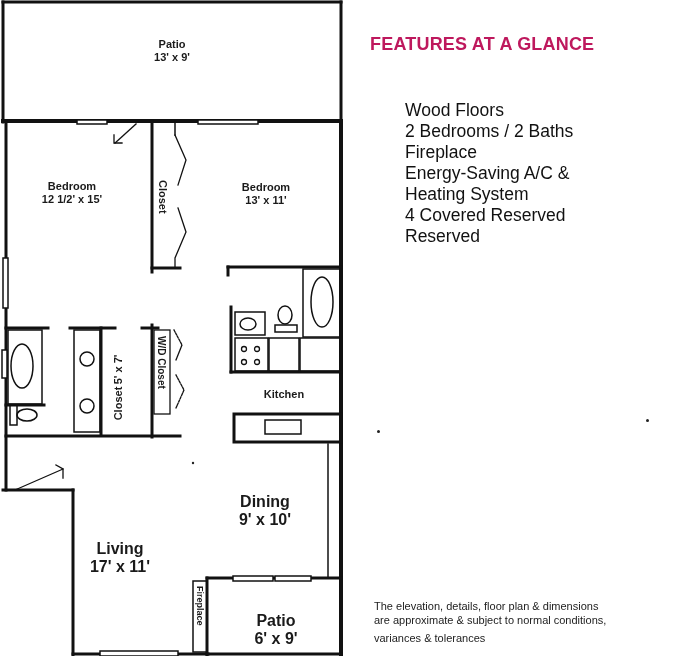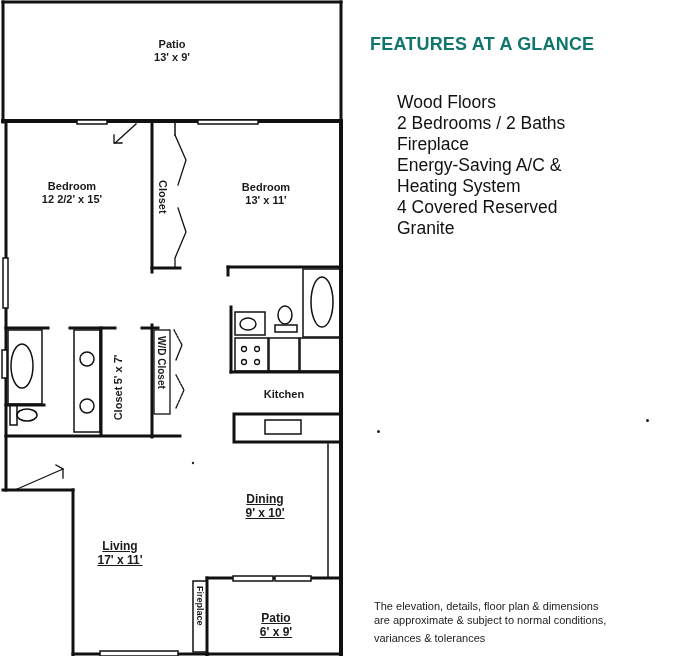--- a/index.html
+++ b/index.html
@@ -10,7 +10,7 @@
   .lbl-md { font-size: 12px; text-decoration: underline; }
   .vlbl { position: absolute; font-family: "Liberation Sans", sans-serif; font-weight: bold; color: #1a1a1a; font-size: 11px; writing-mode: vertical-rl; white-space: nowrap; line-height: 1; }
   .flip { transform: rotate(180deg); }
-  #features-title { position: absolute; left: 370px; top: 34px; font-size: 18px; font-weight: bold; letter-spacing: 0.2px; color: #0f766e; white-space: nowrap; }
+  #features-title { position: absolute; left: 370px; top: 34px; font-size: 18px; font-weight: bold; letter-spacing: 0.2px; color: #be185d; white-space: nowrap; }
   #features-list { position: absolute; left: 389px; top: 84px; margin: 8px; padding: 0; list-style: none; font-size: 17.5px; line-height: 21px; color: #111; }
   #features-list li { white-space: nowrap; }
   #disclaimer { position: absolute; left: 374px; top: 599px; width: 320px; font-size: 11px; line-height: 14px; color: #222; }

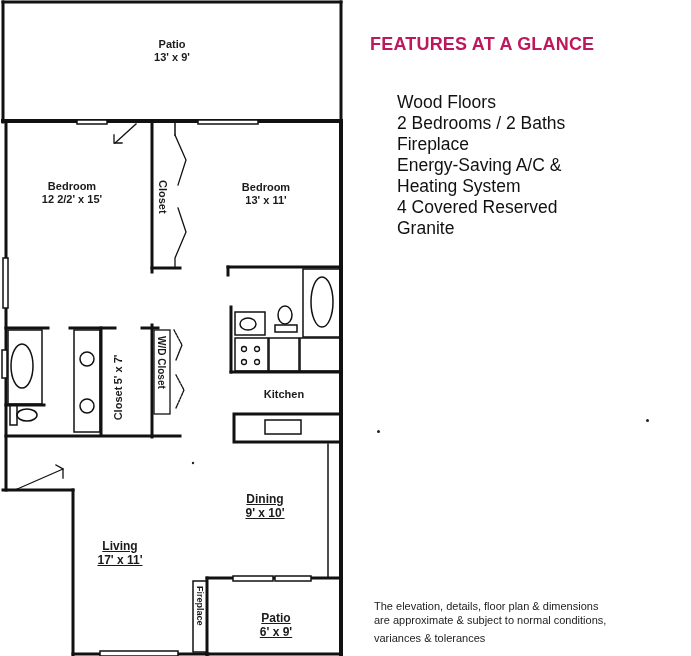--- a/index.html
+++ b/index.html
@@ -11,7 +11,7 @@
   .vlbl { position: absolute; font-family: "Liberation Sans", sans-serif; font-weight: bold; color: #1a1a1a; font-size: 11px; writing-mode: vertical-rl; white-space: nowrap; line-height: 1; }
   .flip { transform: rotate(180deg); }
   #features-title { position: absolute; left: 370px; top: 34px; font-size: 18px; font-weight: bold; letter-spacing: 0.2px; color: #be185d; white-space: nowrap; }
-  #features-list { position: absolute; left: 389px; top: 84px; margin: 8px; padding: 0; list-style: none; font-size: 17.5px; line-height: 21px; color: #111; }
+  #features-list { position: absolute; left: 389px; top: 84px; margin: 16px; padding: 0; list-style: none; font-size: 17.5px; line-height: 21px; color: #111; }
   #features-list li { white-space: nowrap; }
   #disclaimer { position: absolute; left: 374px; top: 599px; width: 320px; font-size: 11px; line-height: 14px; color: #222; }
   #disclaimer .line3 { display: block; margin-top: 4px; }

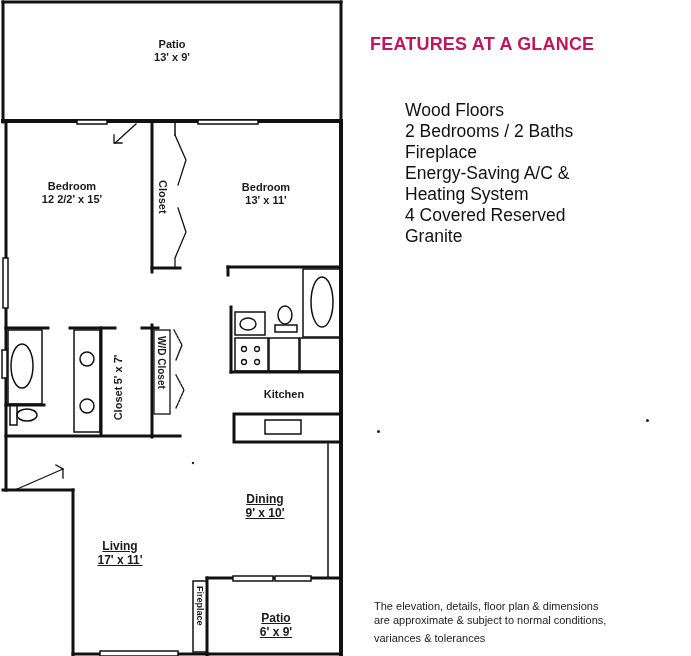--- a/index.html
+++ b/index.html
@@ -134,7 +134,7 @@
 </div>
 <div class="lbl lbl-sm" style="left:72px; top:180px;">
   <div>Bedroom</div>
-  <div>12 2/2' x 15'</div>
+  <div>12 1/2' x 15'</div>
 </div>
 <div class="lbl lbl-sm" style="left:266px; top:181px;">
   <div>Bedroom</div>

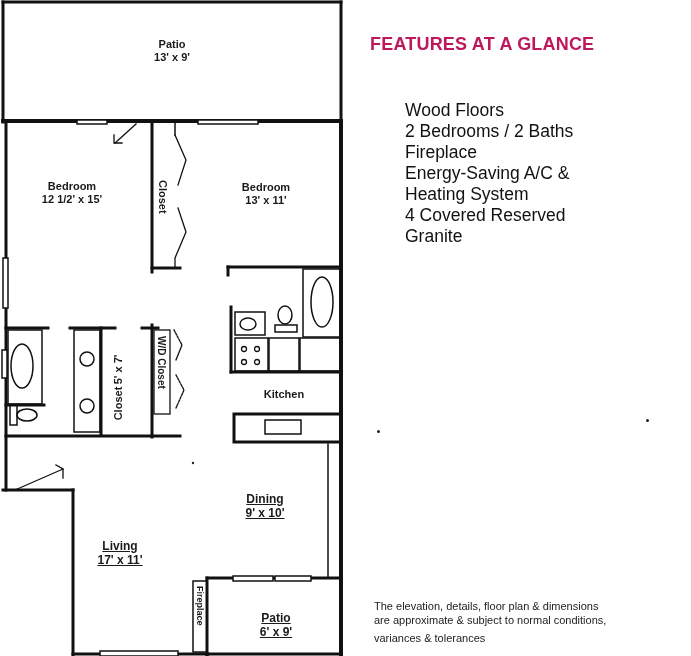--- a/index.html
+++ b/index.html
@@ -169,7 +169,7 @@
   <li>Energy-Saving A/C &amp;</li>
   <li>Heating System</li>
   <li>4 Covered Reserved</li>
-  <li>Granite</li>
+  <li>Reserved</li>
 </ul>
 
 <div class="dot" style="left:377px; top:430px;"></div>

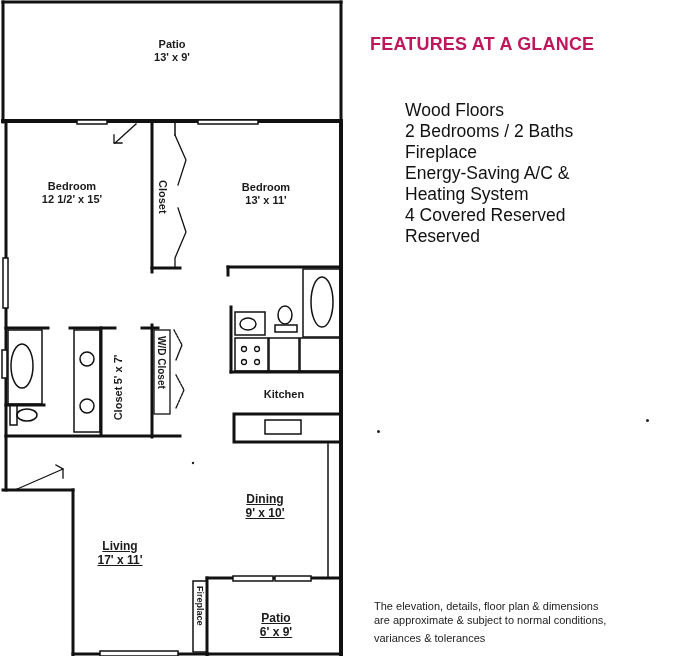--- a/index.html
+++ b/index.html
@@ -7,7 +7,7 @@
   #plan { position: absolute; left: 0; top: 0; }
   .lbl { position: absolute; text-align: center; font-family: "Liberation Sans", sans-serif; font-weight: bold; color: #1a1a1a; line-height: 1.15; transform: translateX(-50%); white-space: nowrap; }
   .lbl-sm { font-size: 11px; }
-  .lbl-md { font-size: 12px; text-decoration: underline; }
+  .lbl-md { font-size: 16px; }
   .vlbl { position: absolute; font-family: "Liberation Sans", sans-serif; font-weight: bold; color: #1a1a1a; font-size: 11px; writing-mode: vertical-rl; white-space: nowrap; line-height: 1; }
   .flip { transform: rotate(180deg); }
   #features-title { position: absolute; left: 370px; top: 34px; font-size: 18px; font-weight: bold; letter-spacing: 0.2px; color: #be185d; white-space: nowrap; }

